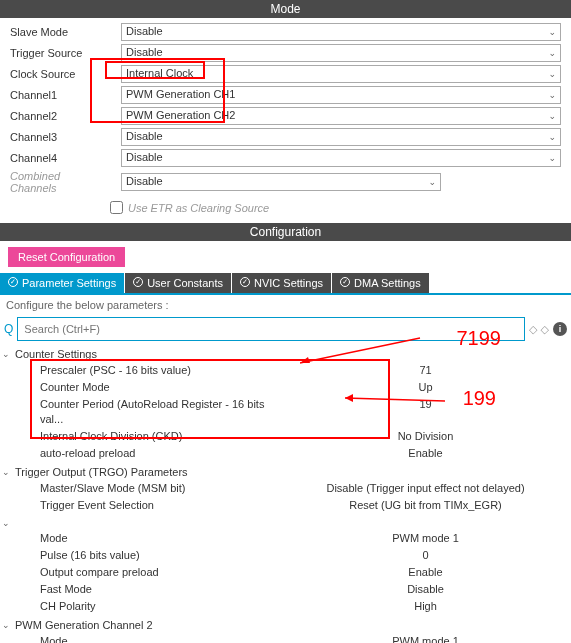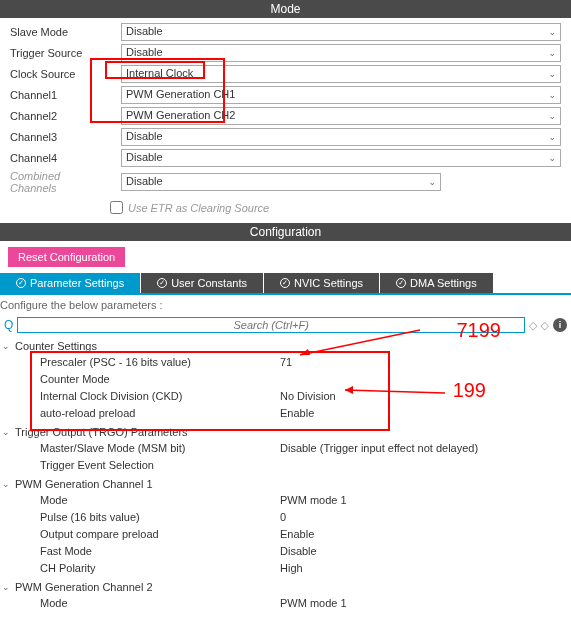--- a/index.html
+++ b/index.html
@@ -26,7 +26,7 @@
     .reset-btn { display: inline-block; background: #ec4899; color: #fff; padding: 4px 10px; margin: 6px 8px; font-size: 11px; border: none; cursor: pointer; }
     
     .tab-bar { display: flex; background: #fff; border-bottom: 2px solid #0099cc; }
-    .tab { display: flex; align-items: center; padding: 4px 16px; font-size: 11px; color: #fff; background: #4a4a4a; margin-right: 1px; cursor: pointer; }
+    .tab { display: flex; align-items: flex-start; padding: 4px 8px; font-size: 11px; color: #fff; background: #4a4a4a; margin-right: 1px; cursor: pointer; }
     .tab.active { background: #0099cc; }
     .tab-icon { width: 10px; height: 10px; border-radius: 50%; border: 1.5px solid #fff; margin-right: 4px; display: inline-flex; align-items: center; justify-content: center; font-size: 8px; }
     .tab-icon::before { content: '✓'; font-size: 7px; }

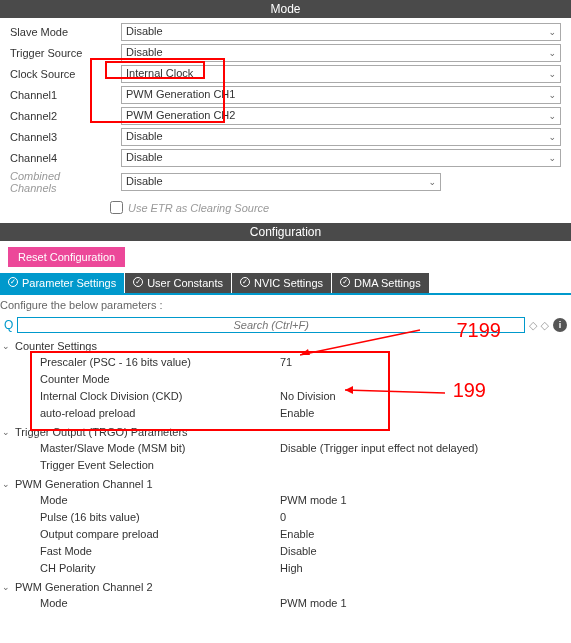--- a/index.html
+++ b/index.html
@@ -31,7 +31,7 @@
     .tab-icon { width: 10px; height: 10px; border-radius: 50%; border: 1.5px solid #fff; margin-right: 4px; display: inline-flex; align-items: center; justify-content: center; font-size: 8px; }
     .tab-icon::before { content: '✓'; font-size: 7px; }
     
-    .config-hint { padding: 4px 0; font-size: 11px; color: #666; }
+    .config-hint { padding: 4px 6px; font-size: 11px; color: #666; }
     
     .search-row { display: flex; align-items: center; padding: 2px 4px; gap: 4px; }
     .search-icon { color: #0099cc; font-size: 12px; }

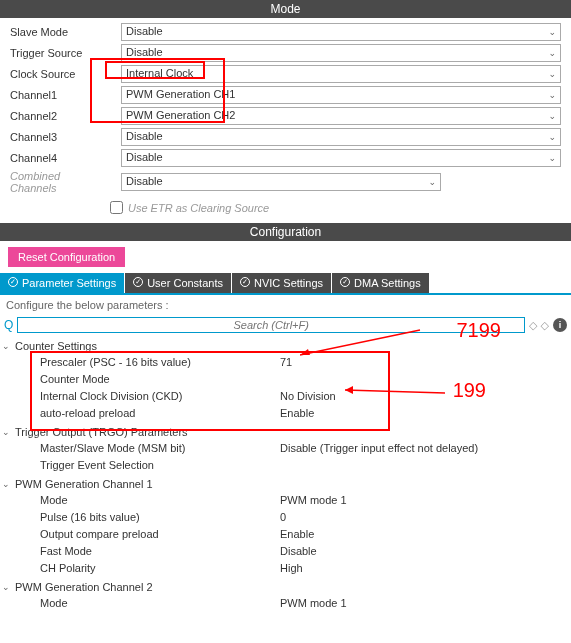--- a/index.html
+++ b/index.html
@@ -35,7 +35,7 @@
     
     .search-row { display: flex; align-items: center; padding: 2px 4px; gap: 4px; }
     .search-icon { color: #0099cc; font-size: 12px; }
-    .search-input { flex: 1; border: 1px solid #0099cc; padding: 2px 6px; font-size: 11px; font-style: italic; color: #999; height: 16px; text-align: center; }
+    .search-input { flex: 1; border: 1px solid #0099cc; padding: 2px 6px; font-size: 11px; color: #999; height: 24px; }
     .nav-icons { color: #999; font-size: 11px; }
     .info-icon { width: 14px; height: 14px; border-radius: 50%; background: #555; color: #fff; display: inline-flex; align-items: center; justify-content: center; font-size: 9px; font-weight: bold; margin-left: auto; }
     

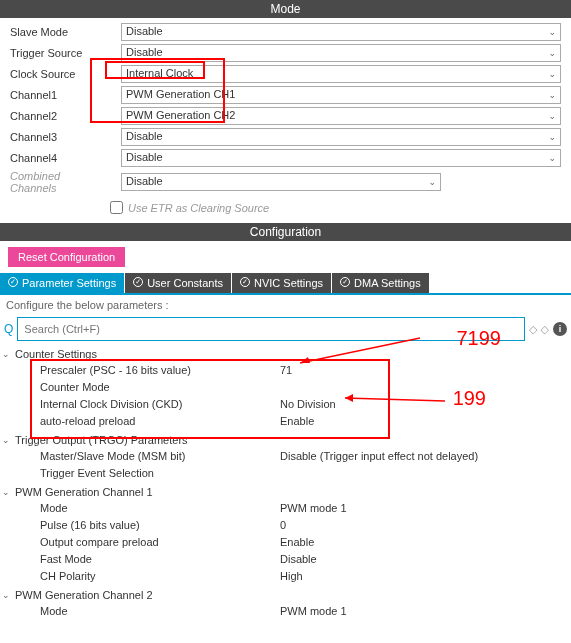--- a/index.html
+++ b/index.html
@@ -45,7 +45,7 @@
     .expand-icon { font-size: 9px; color: #666; margin-right: 3px; width: 10px; }
     .param-row { display: flex; padding: 1px 0 1px 40px; font-size: 11px; line-height: 15px; }
     .param-name { flex: 0 0 240px; }
-    .param-value { flex: 1; }
+    .param-value { flex: 1; text-align: center; }
     
     .red-param-box { position: absolute; border: 2px solid red; pointer-events: none; left: 30px; top: 0; width: 360px; height: 80px; }
     .counter-wrap { position: relative; }

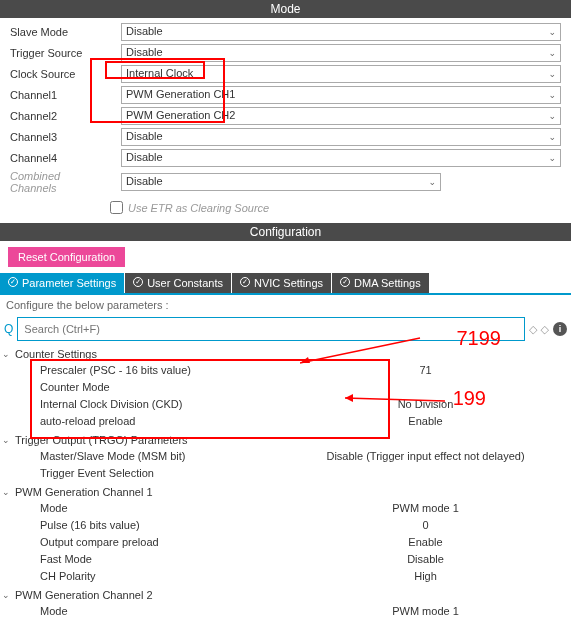--- a/index.html
+++ b/index.html
@@ -152,6 +152,7 @@
         </div>
       <div class="param-row">
           <span class="param-name">Counter Mode</span>
+          <span class="param-value">Up</span>
         </div>
       <div class="param-row">
           <span class="param-name">Internal Clock Division (CKD)</span>

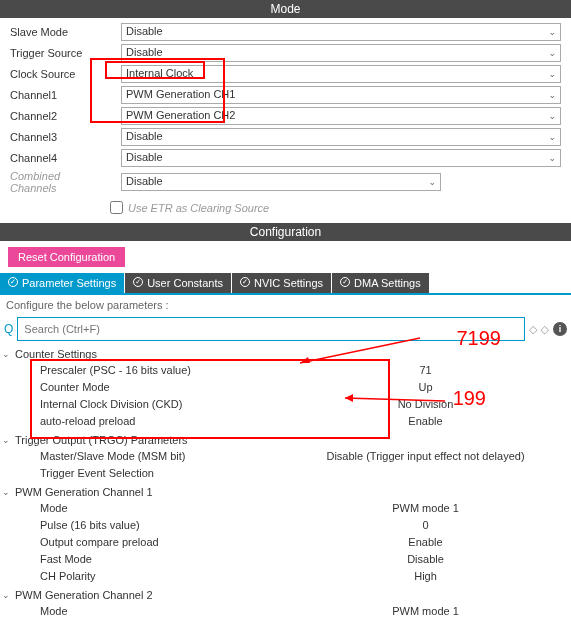--- a/index.html
+++ b/index.html
@@ -153,6 +153,10 @@
       <div class="param-row">
           <span class="param-name">Counter Mode</span>
           <span class="param-value">Up</span>
+        </div>
+      <div class="param-row">
+          <span class="param-name">Counter Period (AutoReload Register - 16 bits val...</span>
+          <span class="param-value">19</span>
         </div>
       <div class="param-row">
           <span class="param-name">Internal Clock Division (CKD)</span>

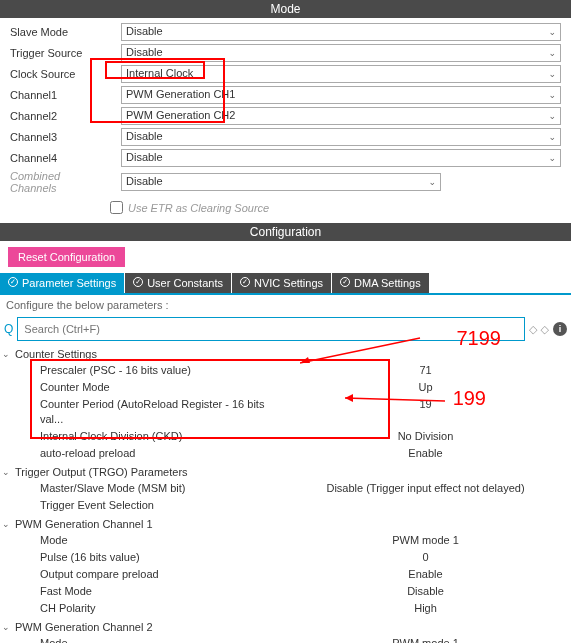--- a/index.html
+++ b/index.html
@@ -52,7 +52,7 @@
     
     .annot { position: absolute; color: red; font-size: 20px; font-weight: normal; pointer-events: none; }
     .annot-7199 { top: -18px; right: 70px; margin-left: 20px; }
-    .annot-199 { top: 42px; right: 85px; }
+    .annot-199 { top: 42px; right: 75px; }
     .arrow { position: absolute; pointer-events: none; }
     
     .container { position: relative; width: 571px; }

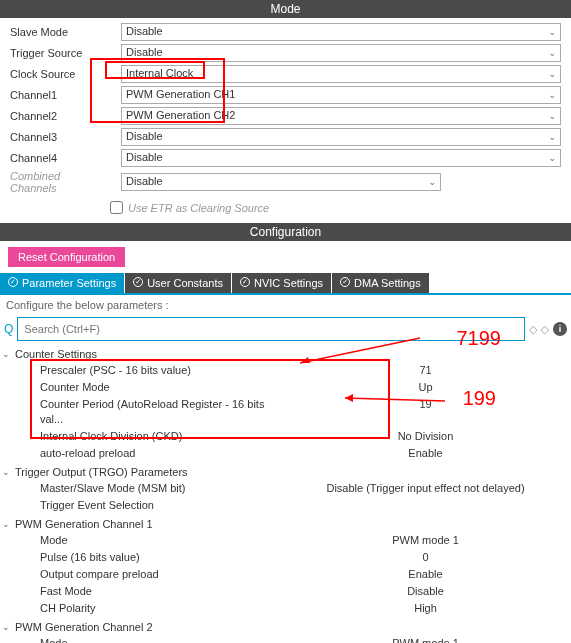--- a/index.html
+++ b/index.html
@@ -190,6 +190,7 @@
         </div>
       <div class="param-row">
           <span class="param-name">Trigger Event Selection</span>
+          <span class="param-value">Reset (UG bit from TIMx_EGR)</span>
         </div>
     </div>
 

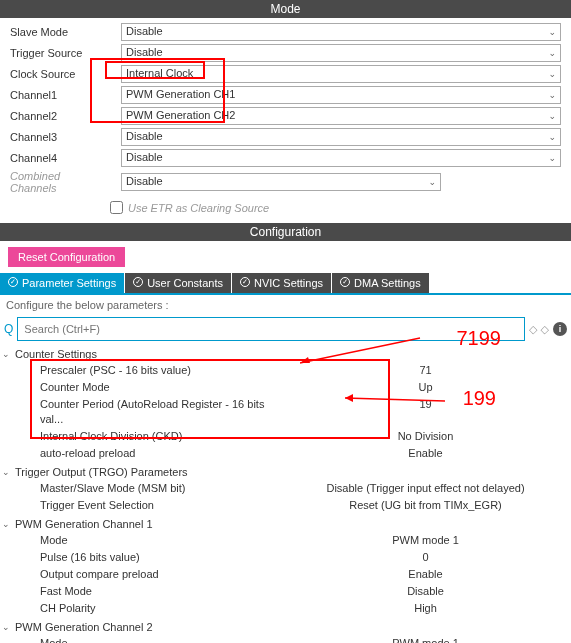--- a/index.html
+++ b/index.html
@@ -197,7 +197,6 @@
     <div class="param-group">
       <div class="group-header">
           <span class="expand-icon">⌄</span>
-          <span>PWM Generation Channel 1</span>
         </div>
       <div class="param-row">
           <span class="param-name">Mode</span>

